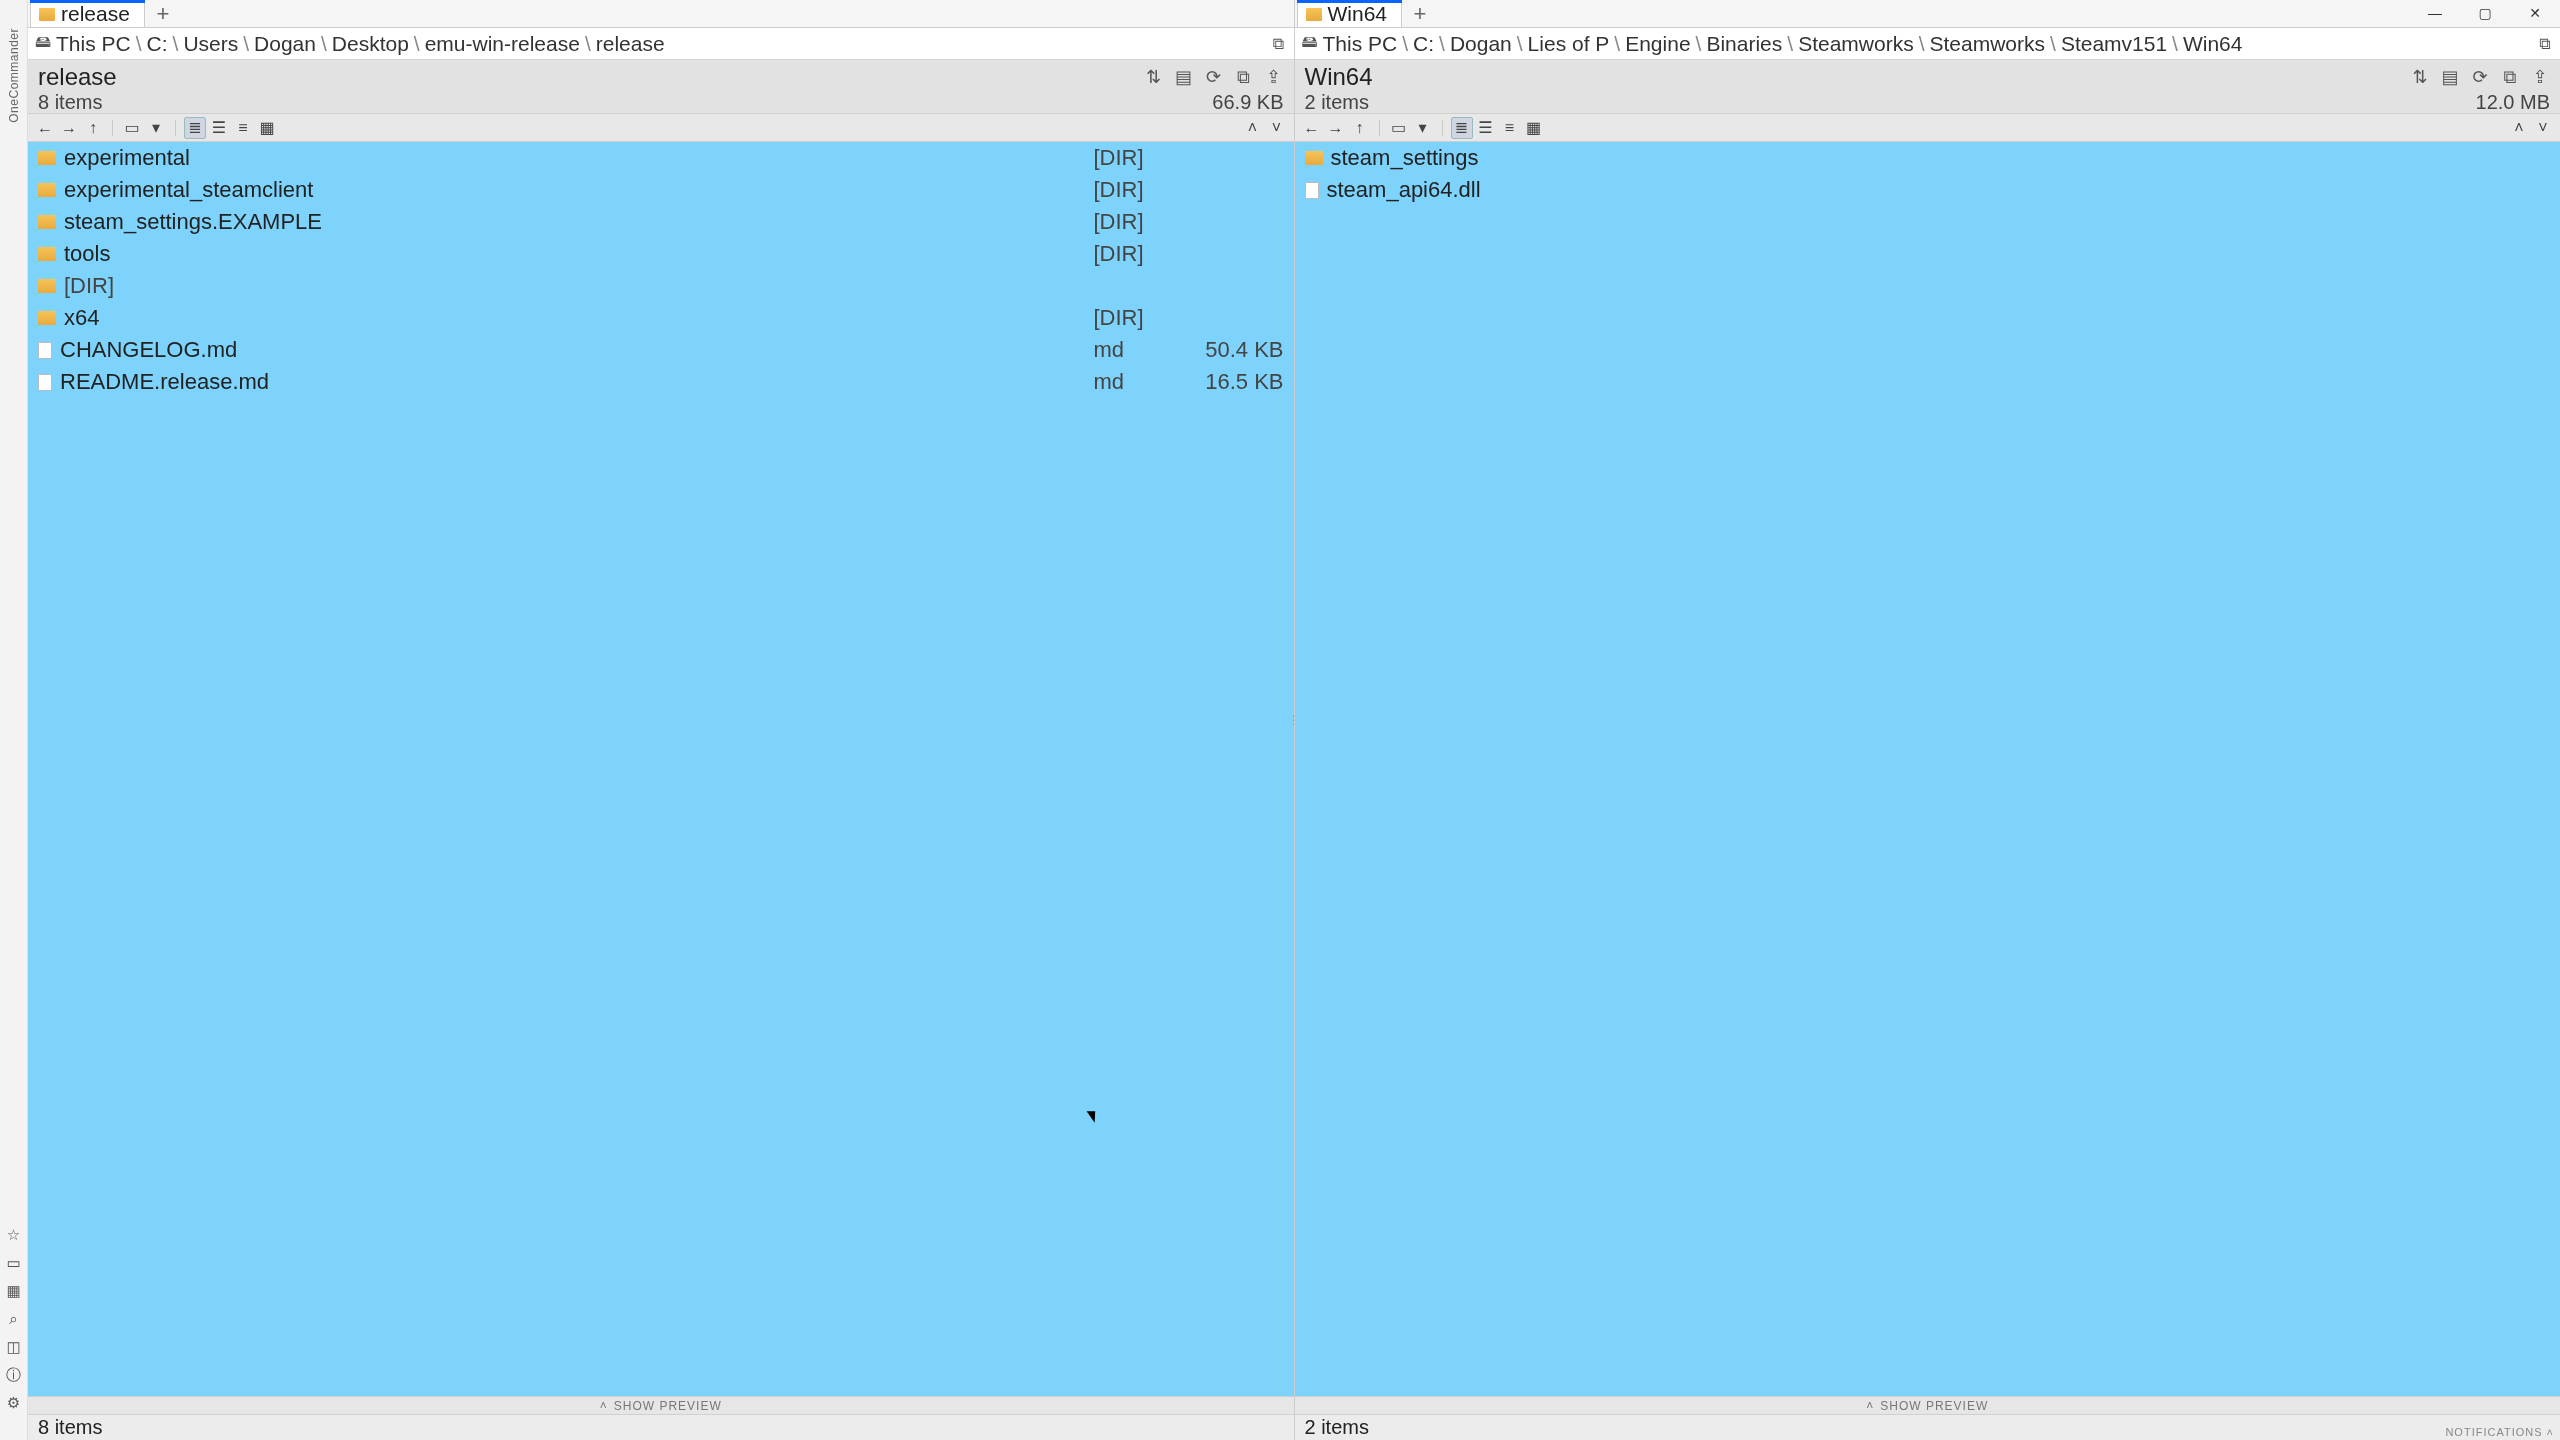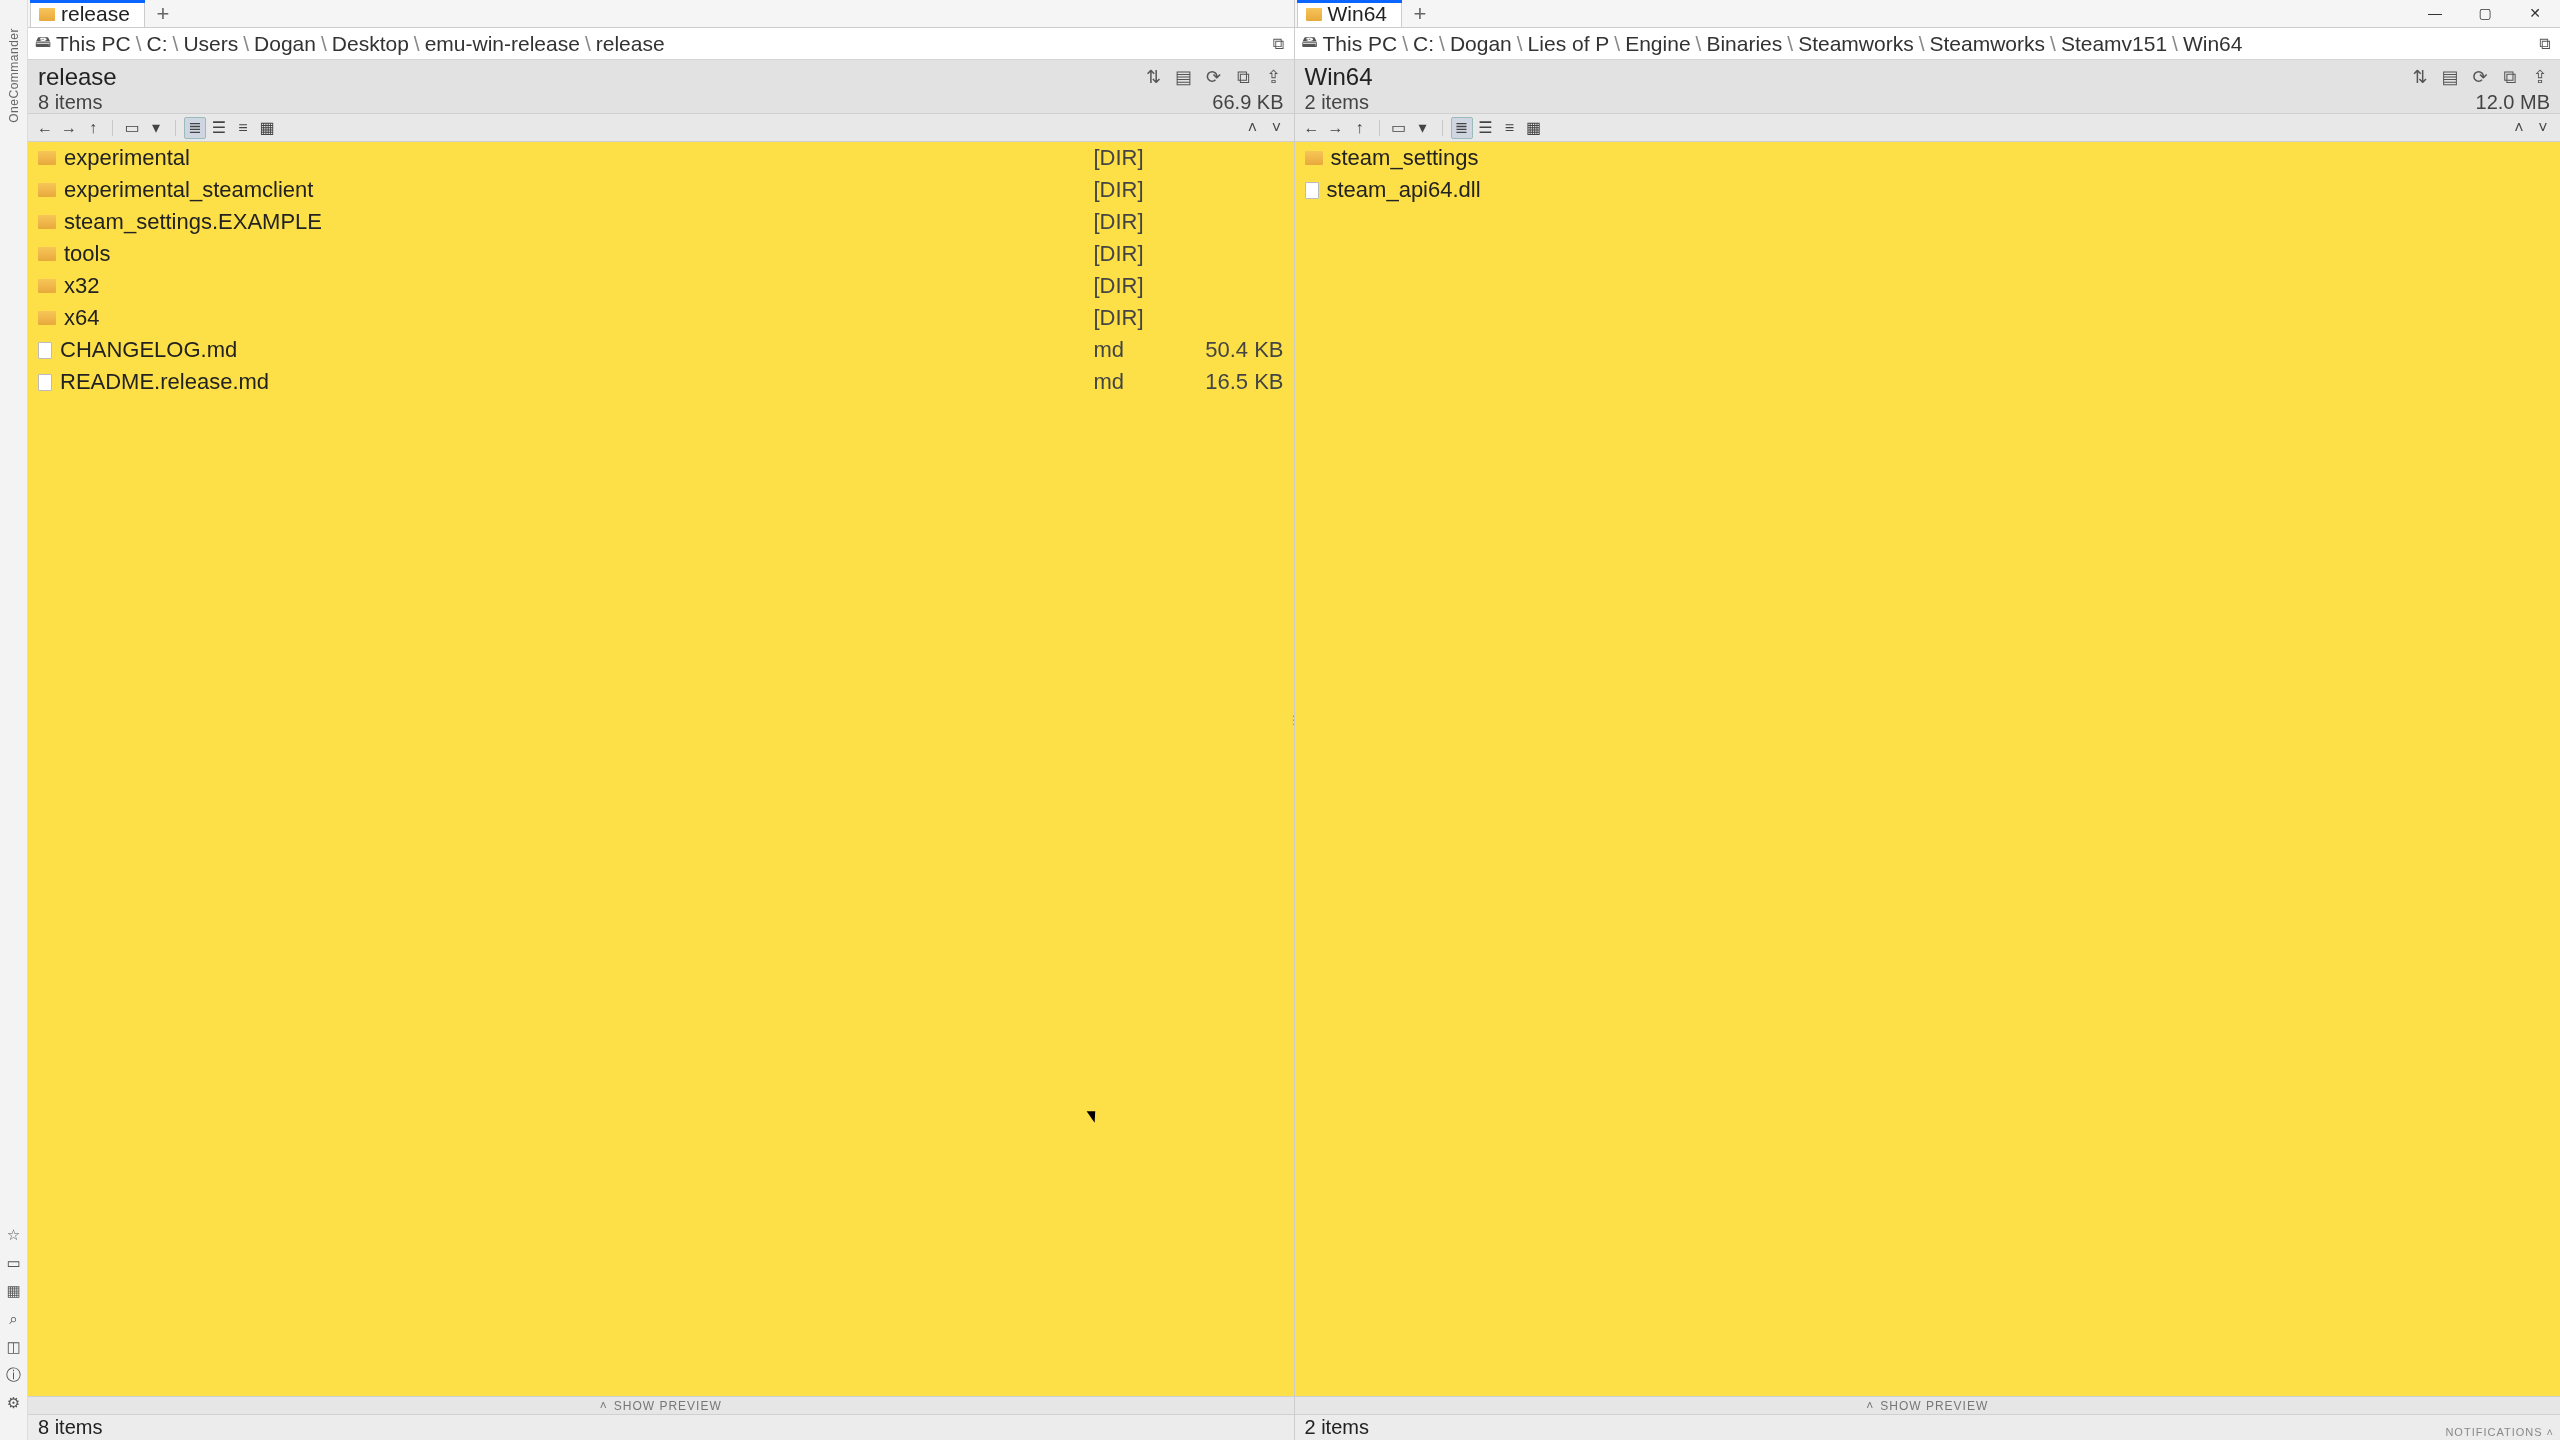--- a/index.html
+++ b/index.html
@@ -193,7 +193,7 @@
   
   .file-area {
     flex: 1;
-    background: #fde047;
+    background: #7dd3fc;
     overflow: auto;
     position: relative;
   }

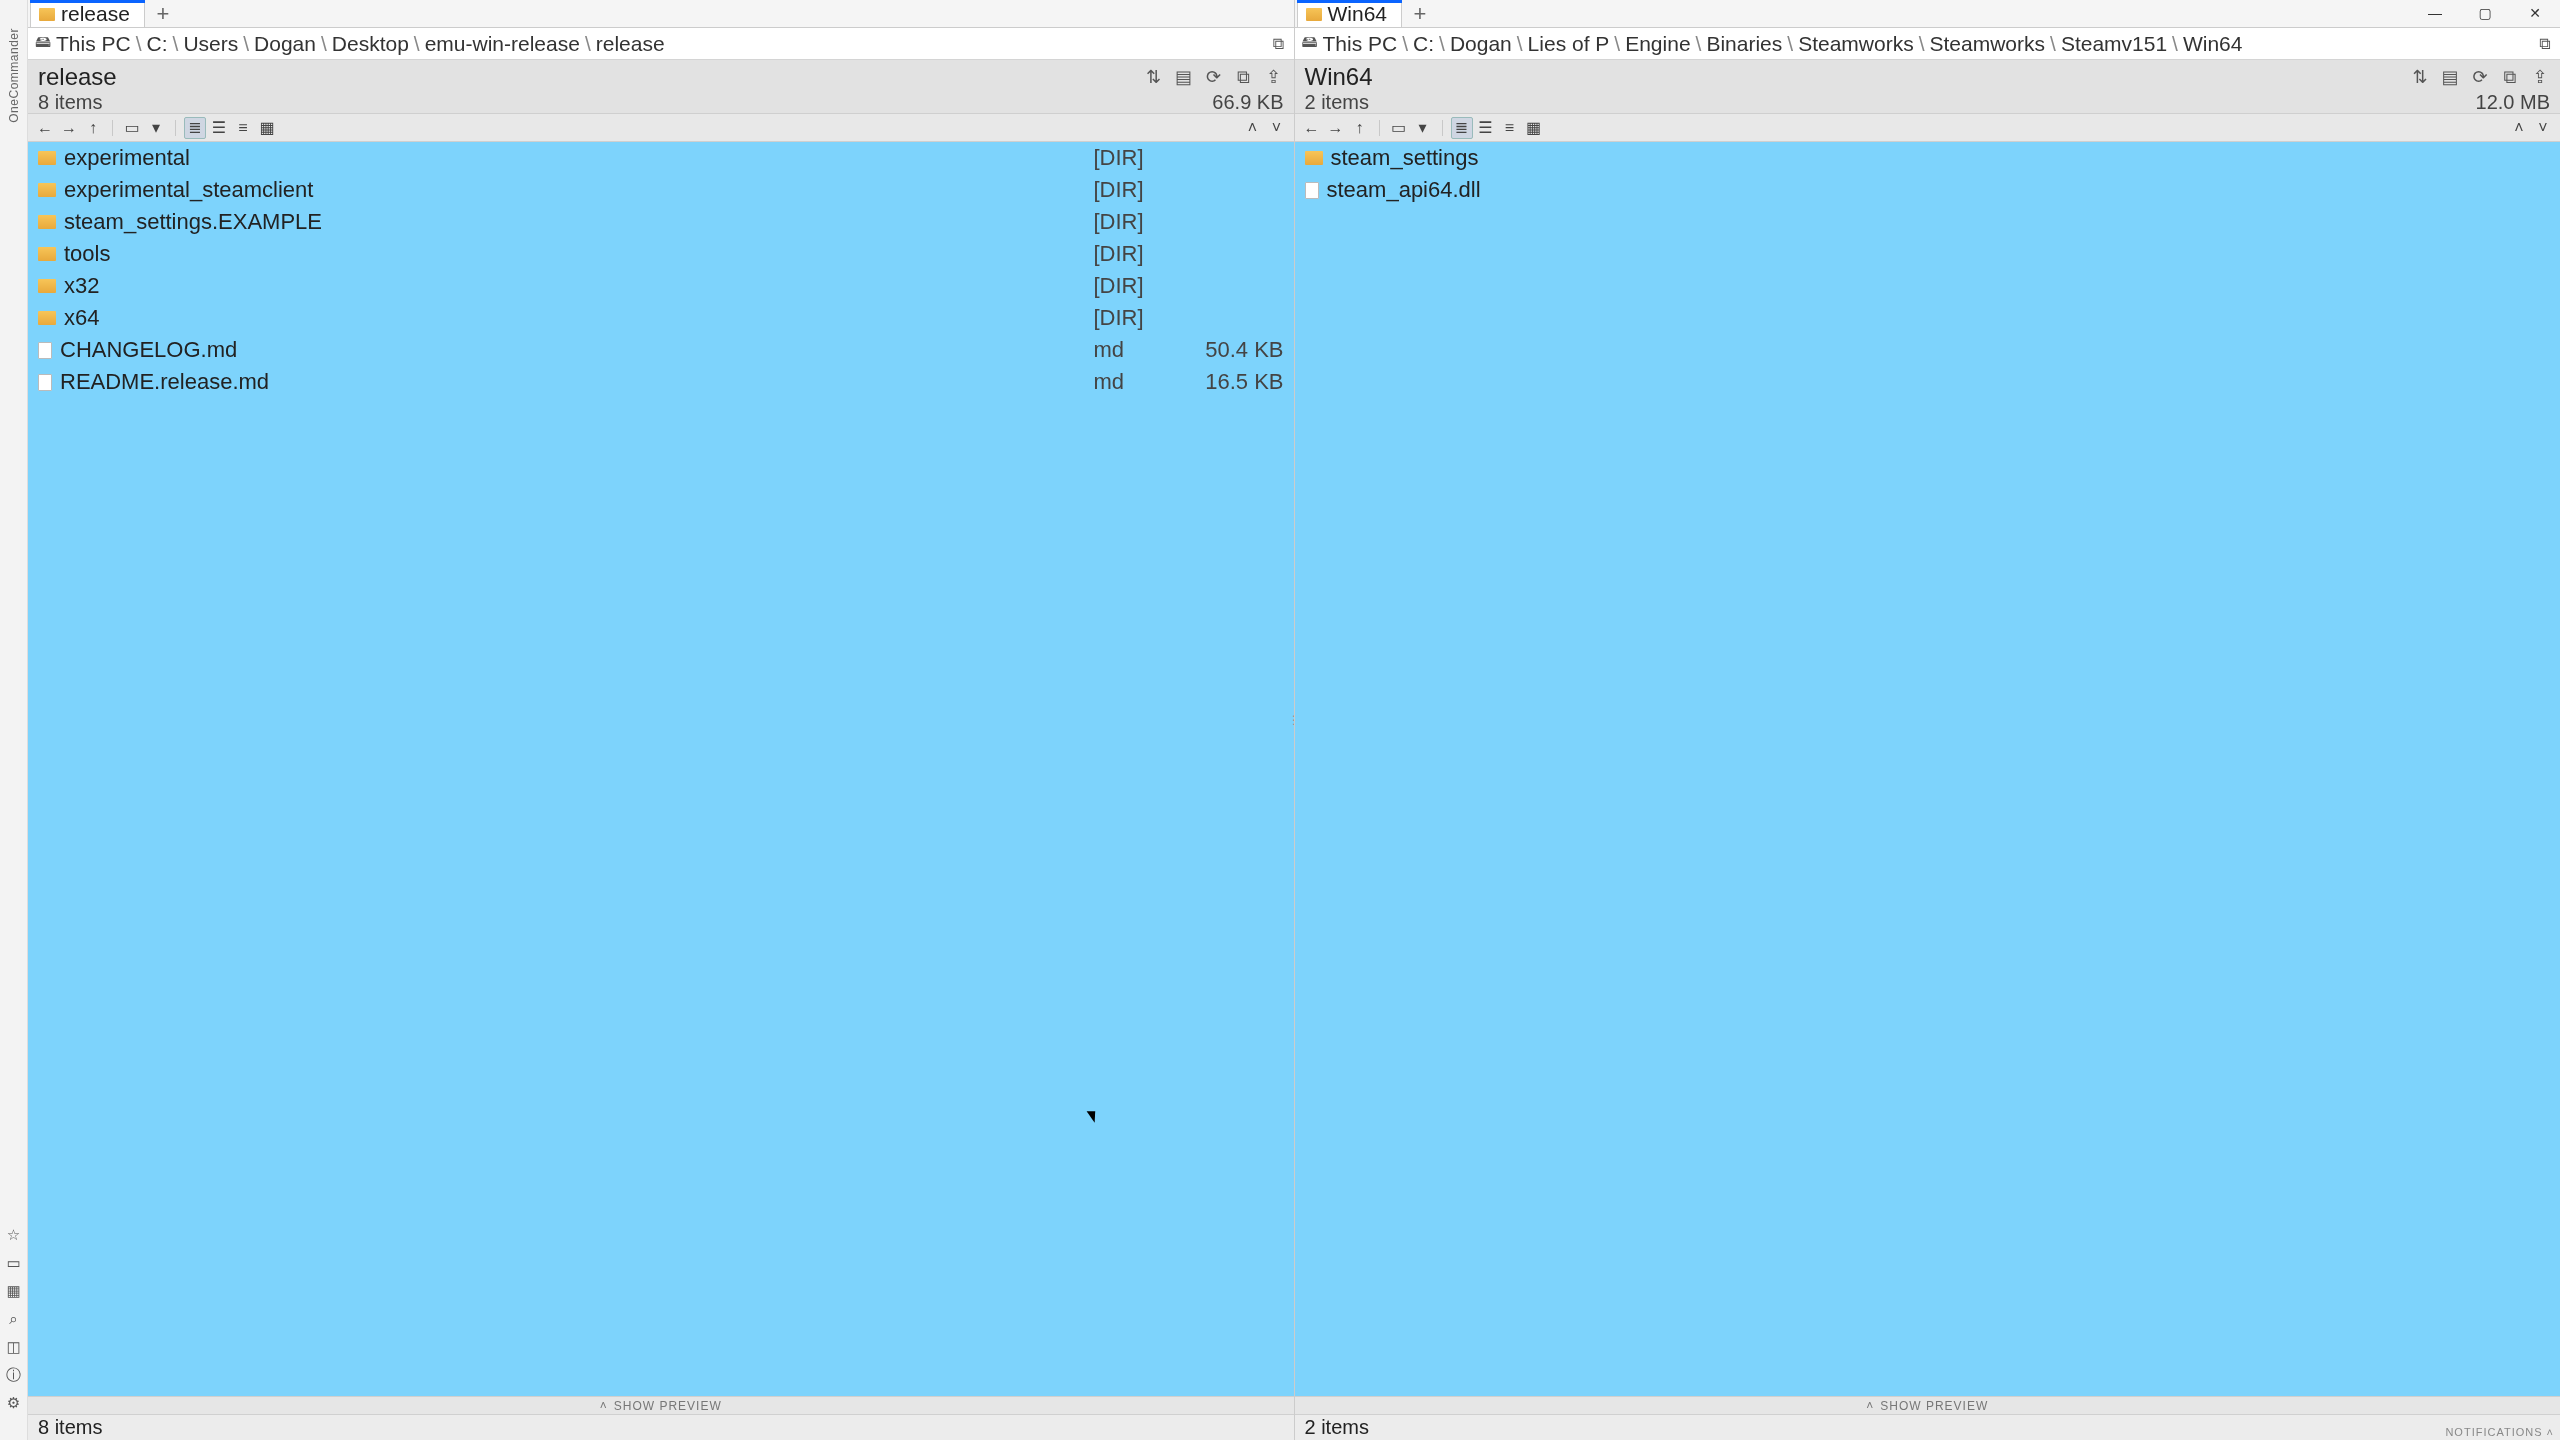--- a/index.html
+++ b/index.html
@@ -400,7 +400,6 @@
           </div>
           <div class="file-row">
             <span class="file-ico"></span>
-            <span class="file-name">x32</span>
             <span class="file-type">[DIR]</span>
             <span class="file-size"></span>
           </div>

